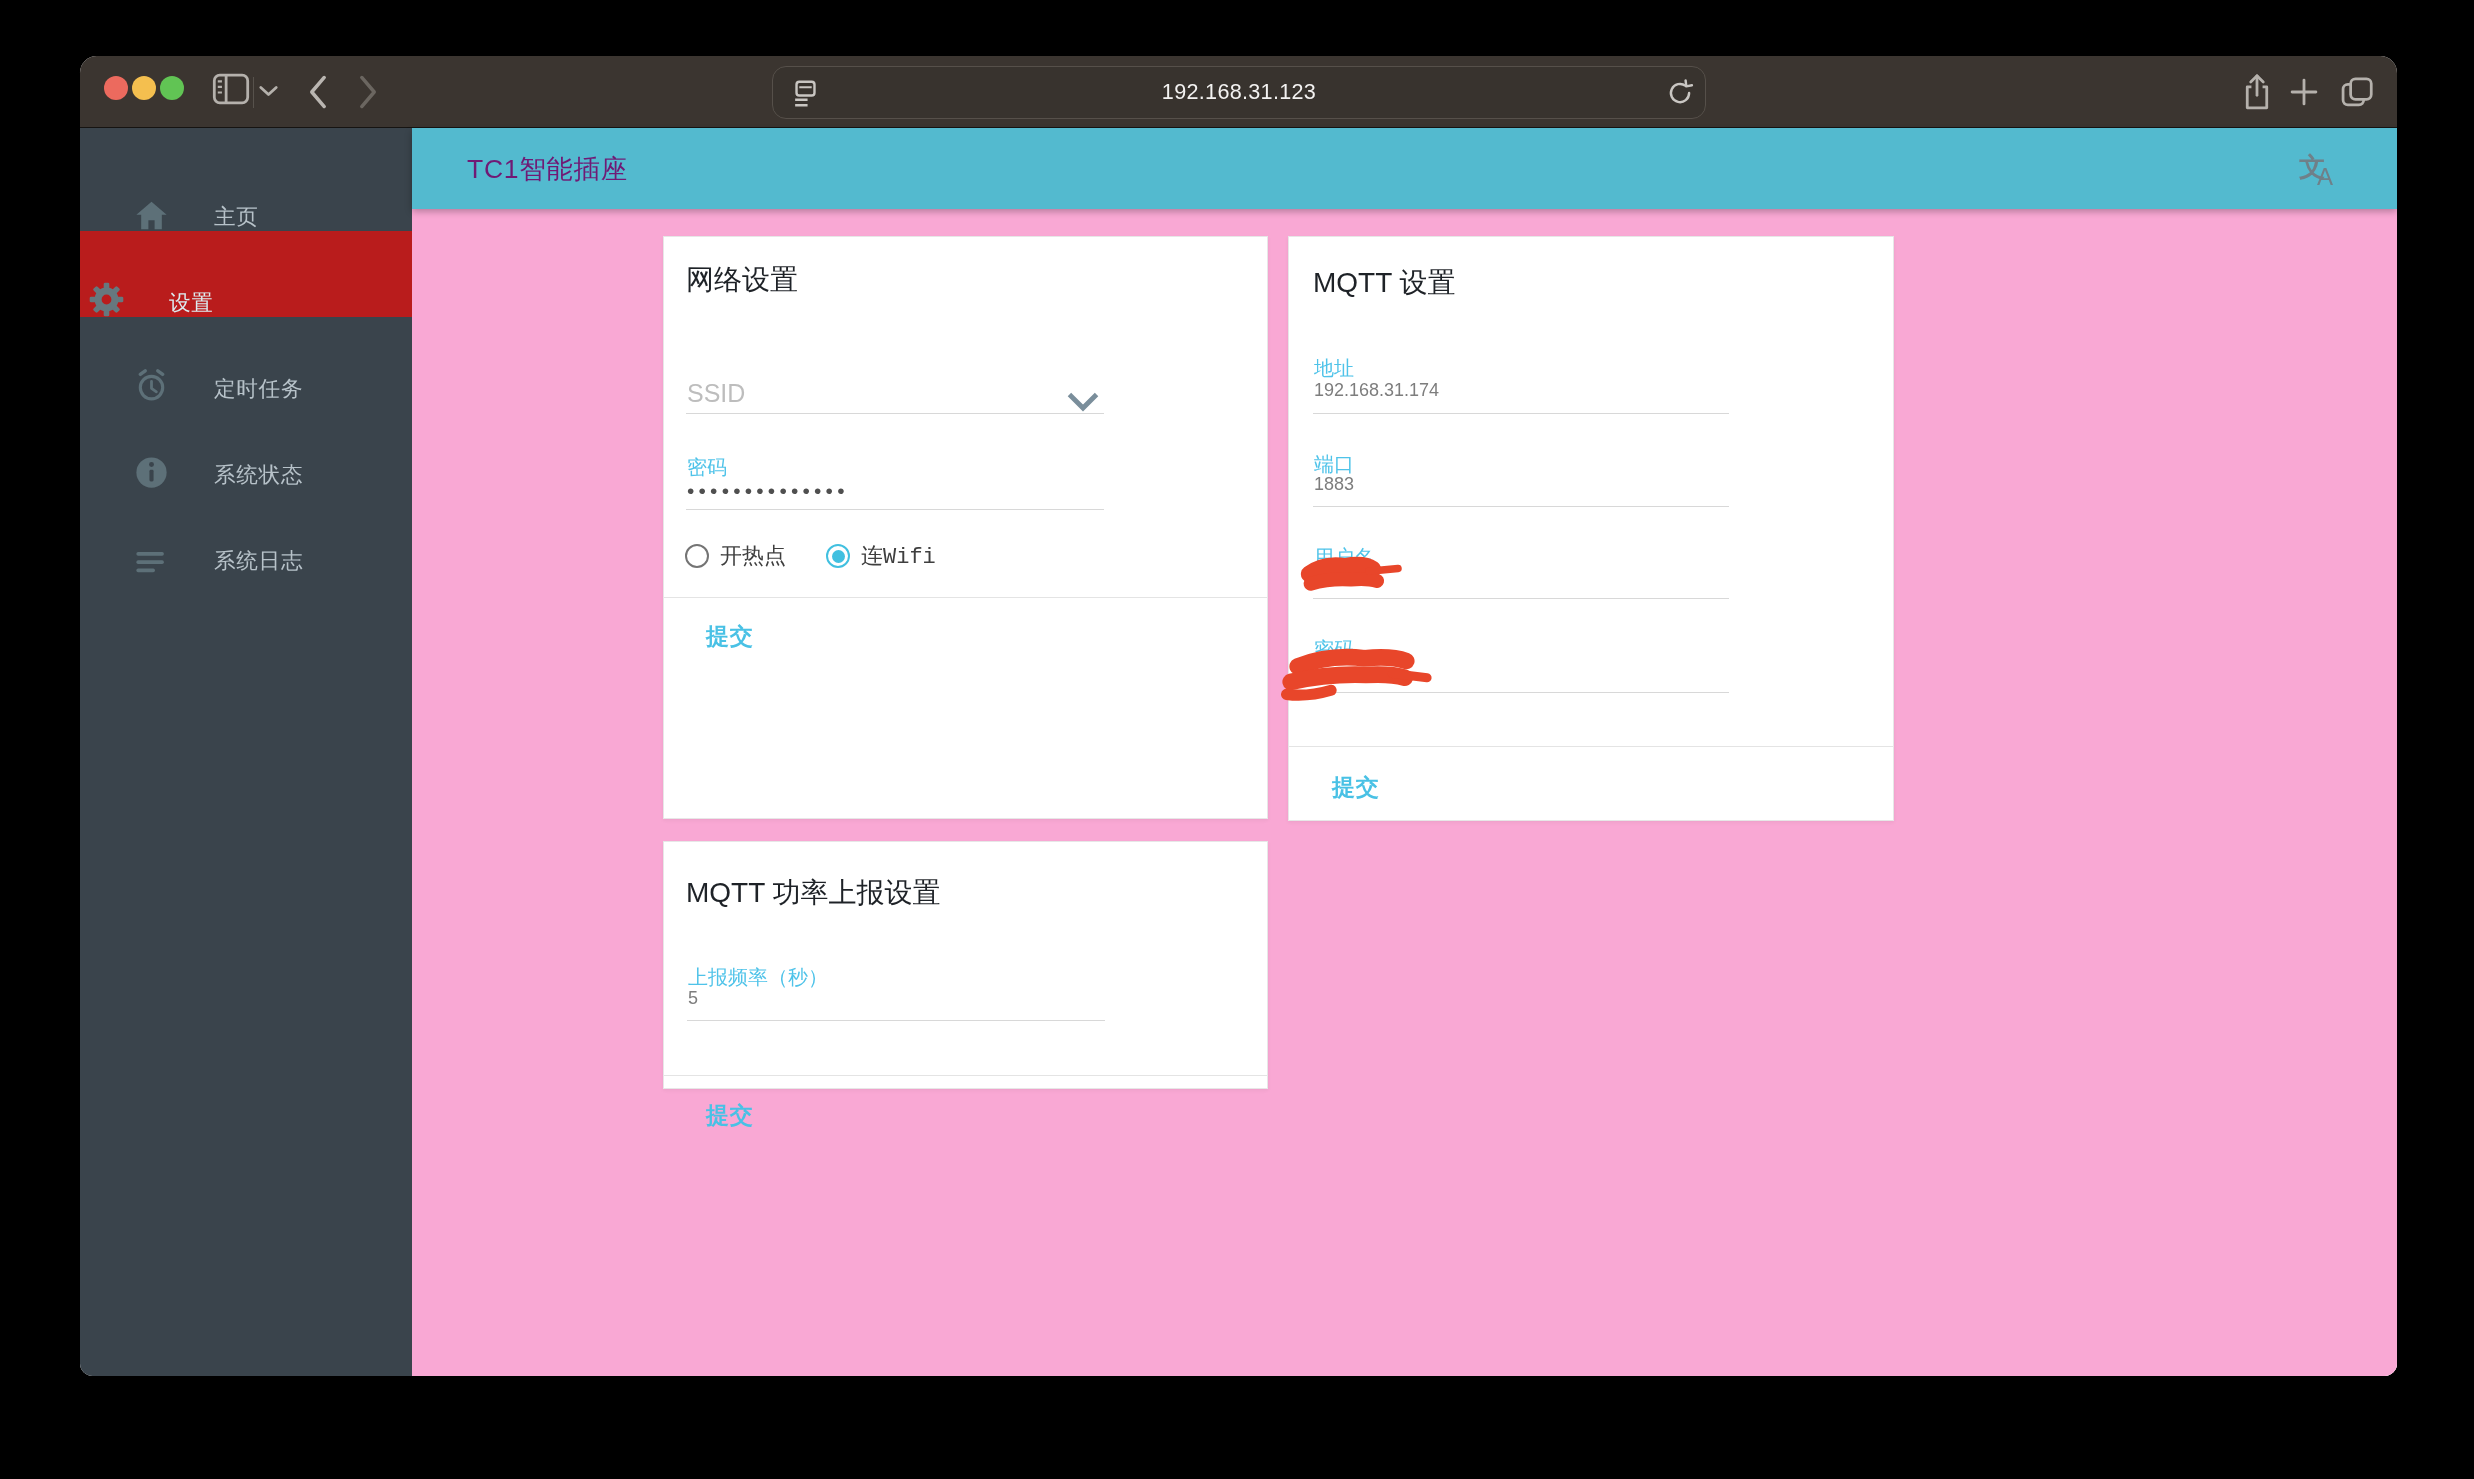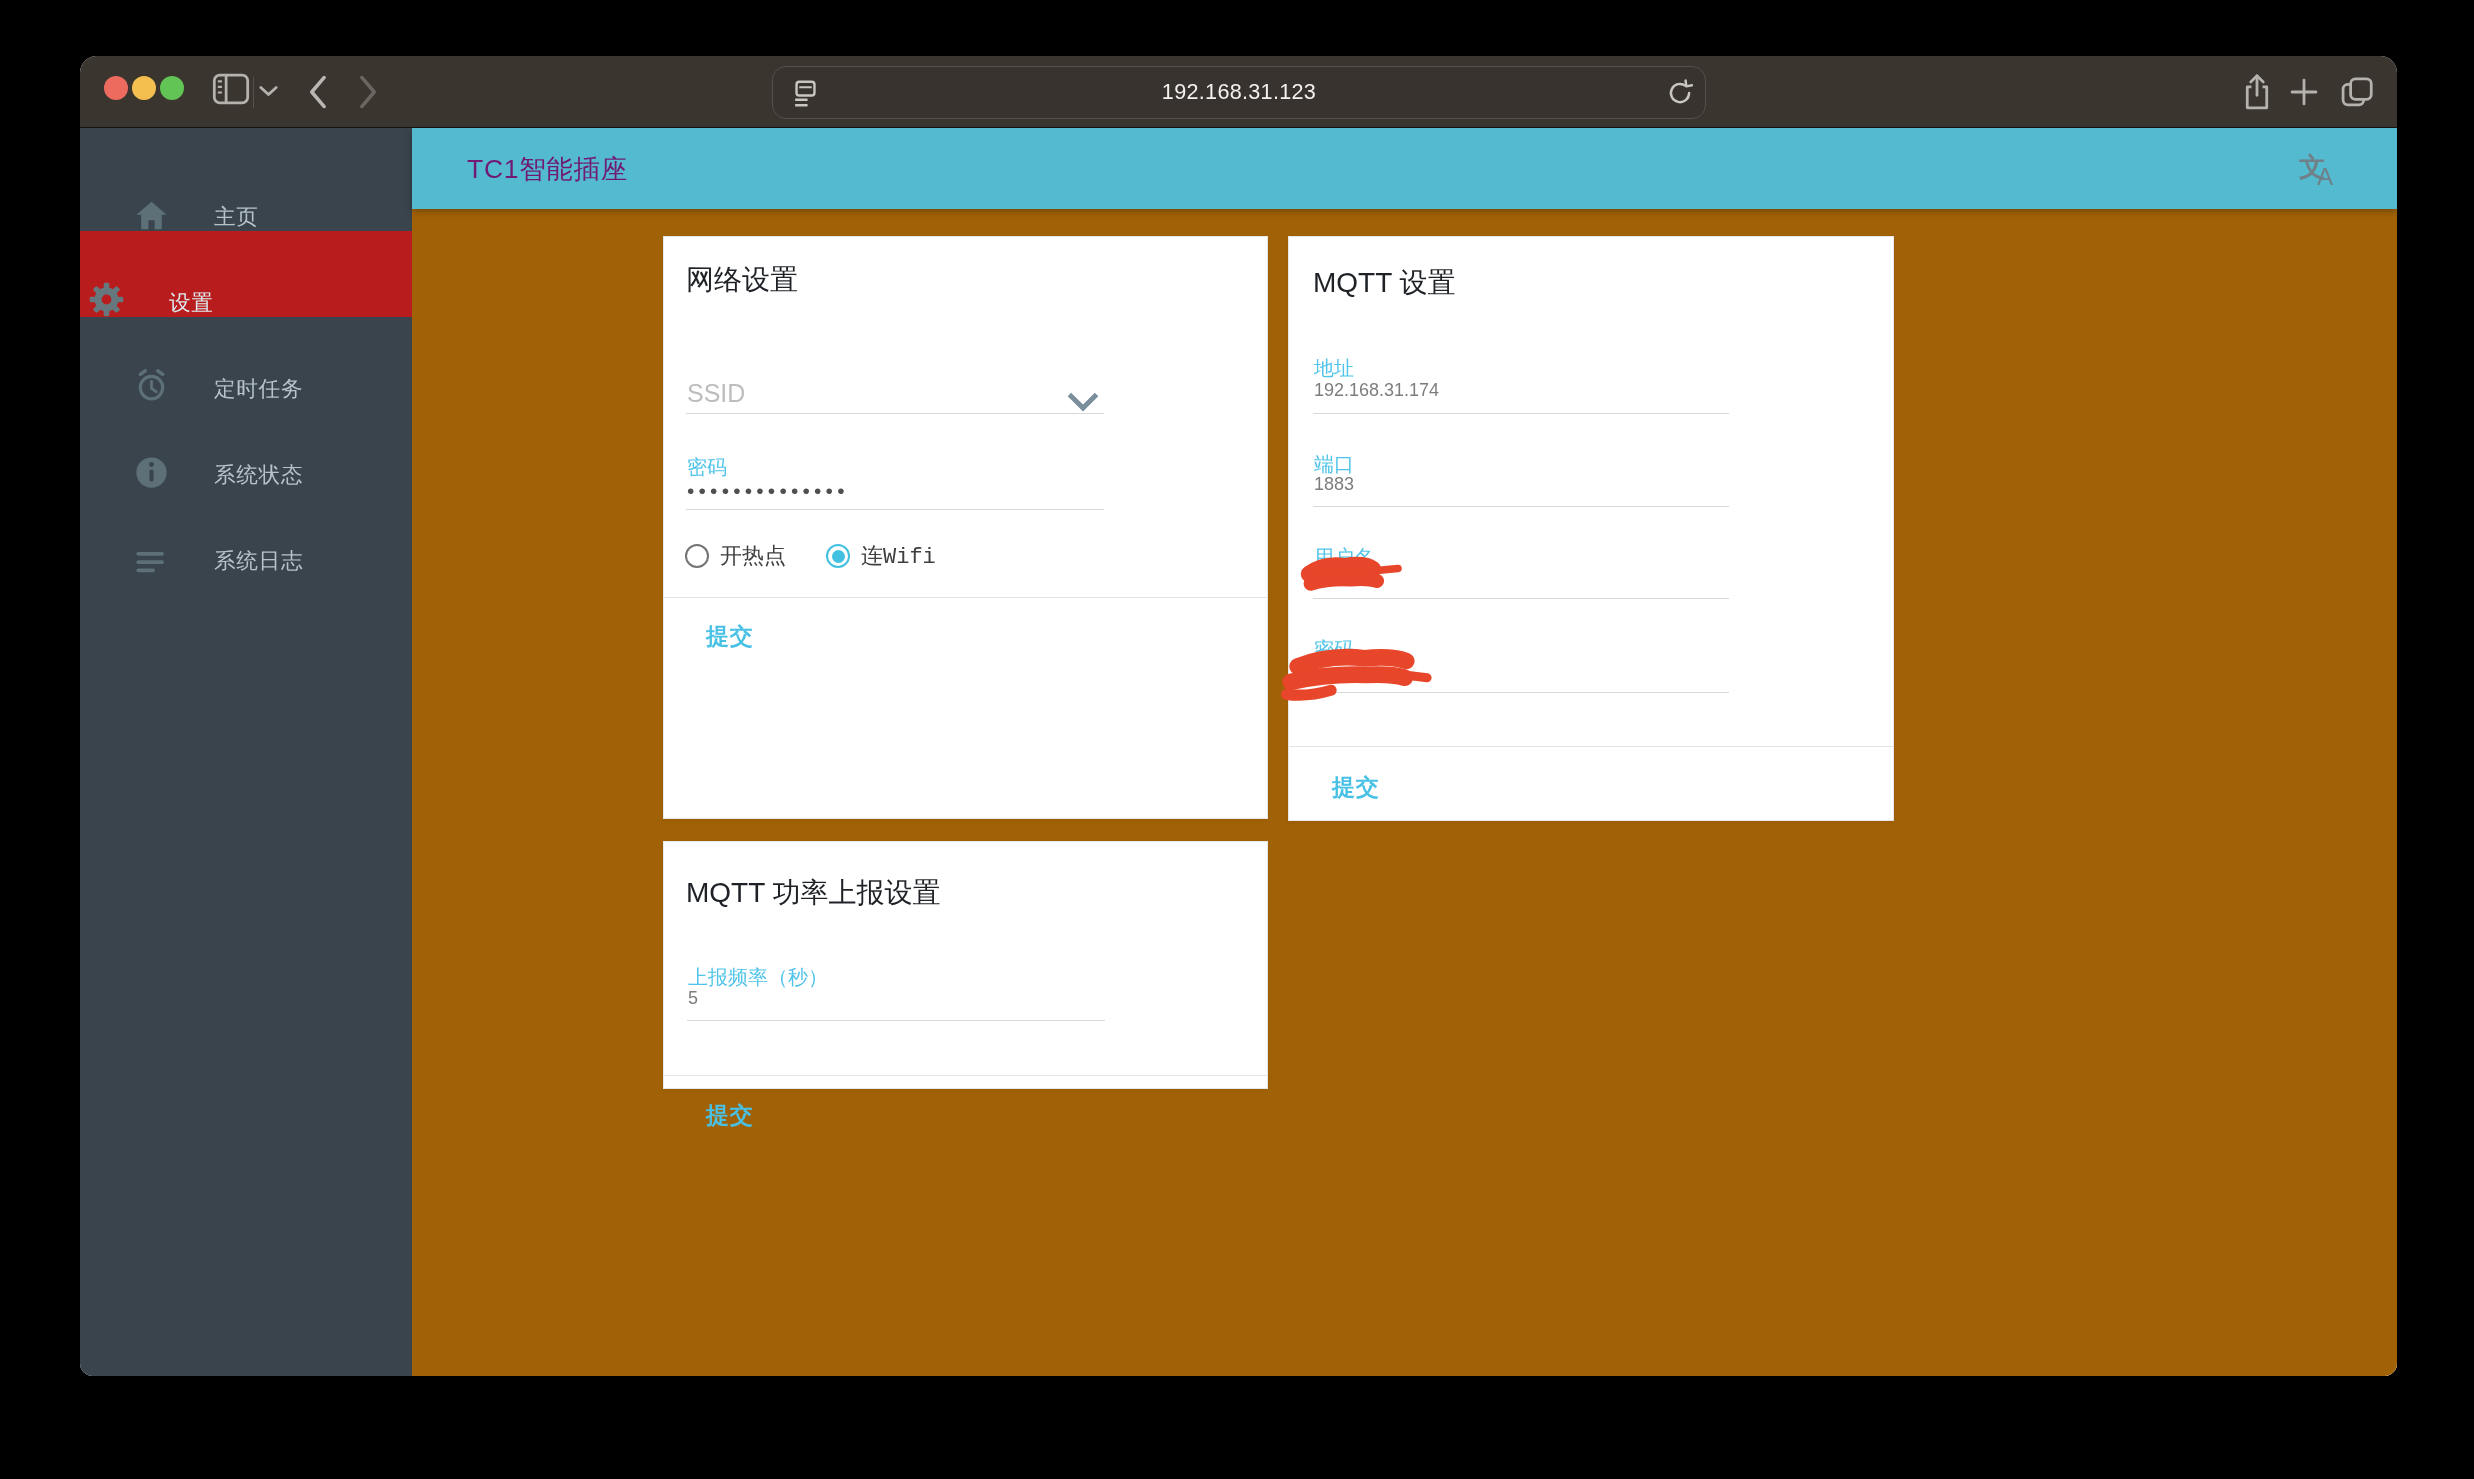--- a/index.html
+++ b/index.html
@@ -48,7 +48,7 @@
   .lang-ico .zh { position:absolute; left:0; top:0; font-size:26.5px; font-weight:700; }
   .lang-ico .en { position:absolute; left:18px; top:14px; font-size:24px; font-weight:400; }
 
-  .content { flex:1; position:relative; background:#a16207; }
+  .content { flex:1; position:relative; background:#f9a8d4; }
 
   
   .card { position:absolute; background:#fff; border:0.7px solid #e7e7e7;

